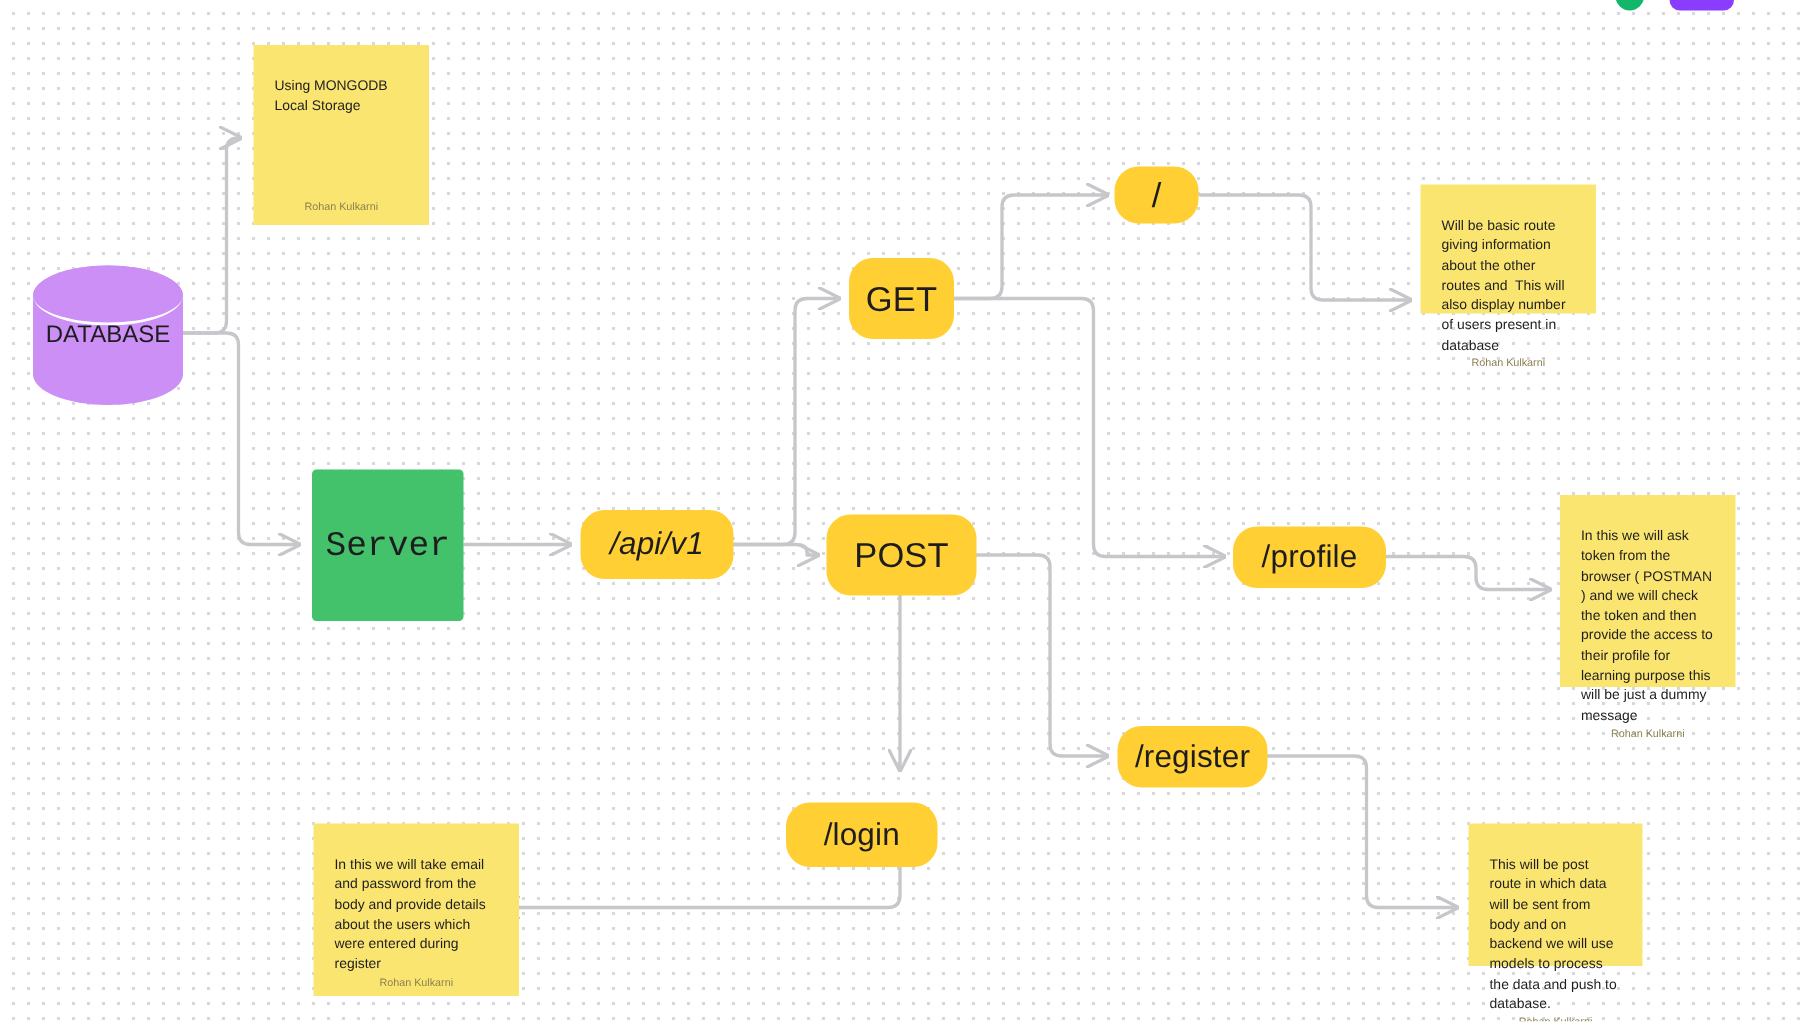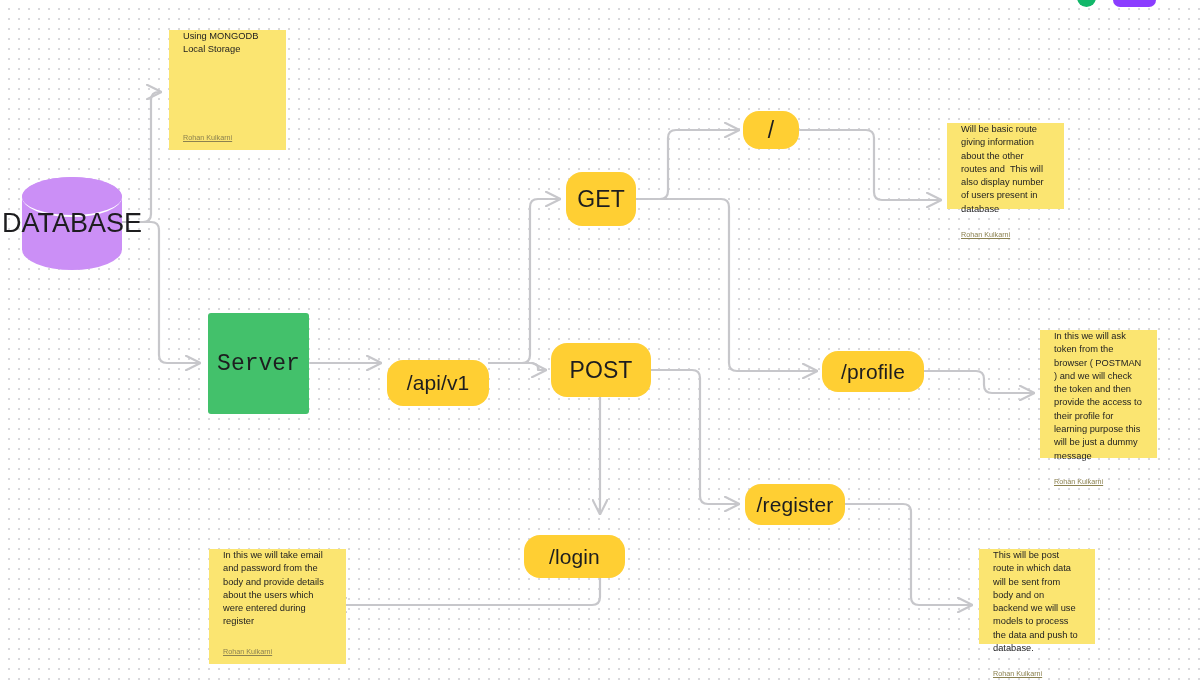--- a/index.html
+++ b/index.html
@@ -90,10 +90,11 @@
     position: absolute;
     box-sizing: border-box;
     background: #fbe571;
-    padding: 0 14px 8px 14px;
+    padding: 21px 14px 8px 14px;
     display: flex;
     flex-direction: column;
     justify-content: space-between;
+    align-items: center;
   }
   .sticky .sticky-text {
     font-size: 9.3px;

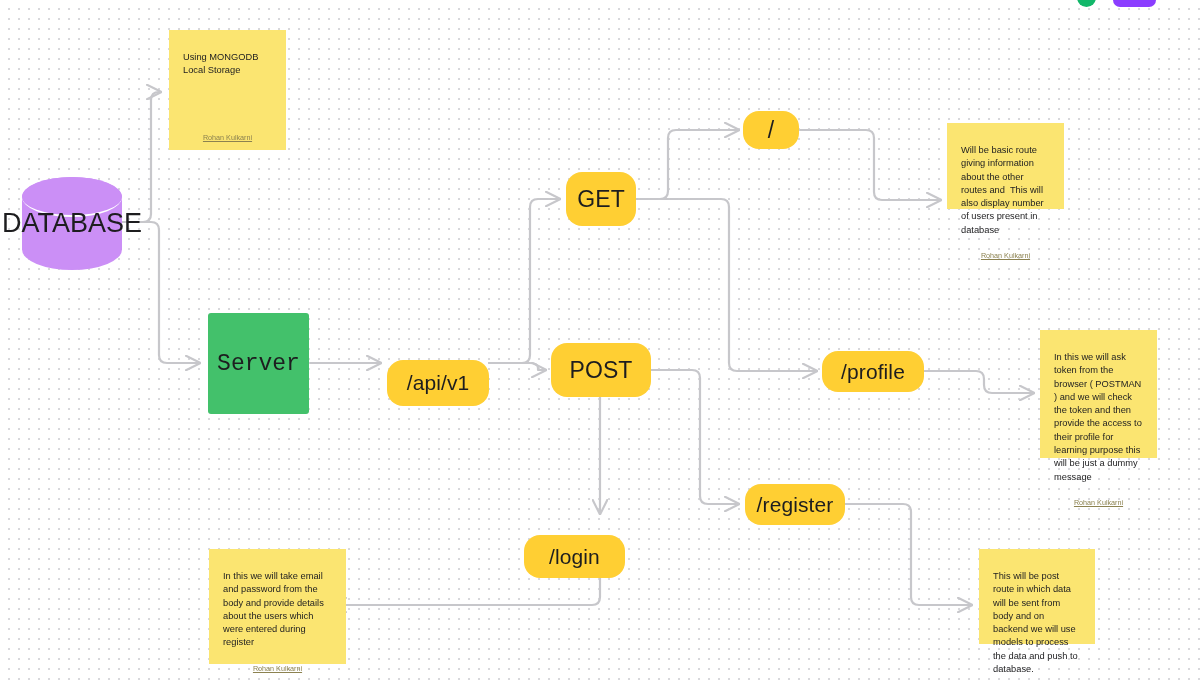--- a/index.html
+++ b/index.html
@@ -105,8 +105,7 @@
   .sticky .sticky-author {
     font-size: 7.2px;
     color: #8c8250;
-    margin-top: 14px;
-    text-decoration: underline;
+    margin-top: 0;
   }
   
   .avatar {

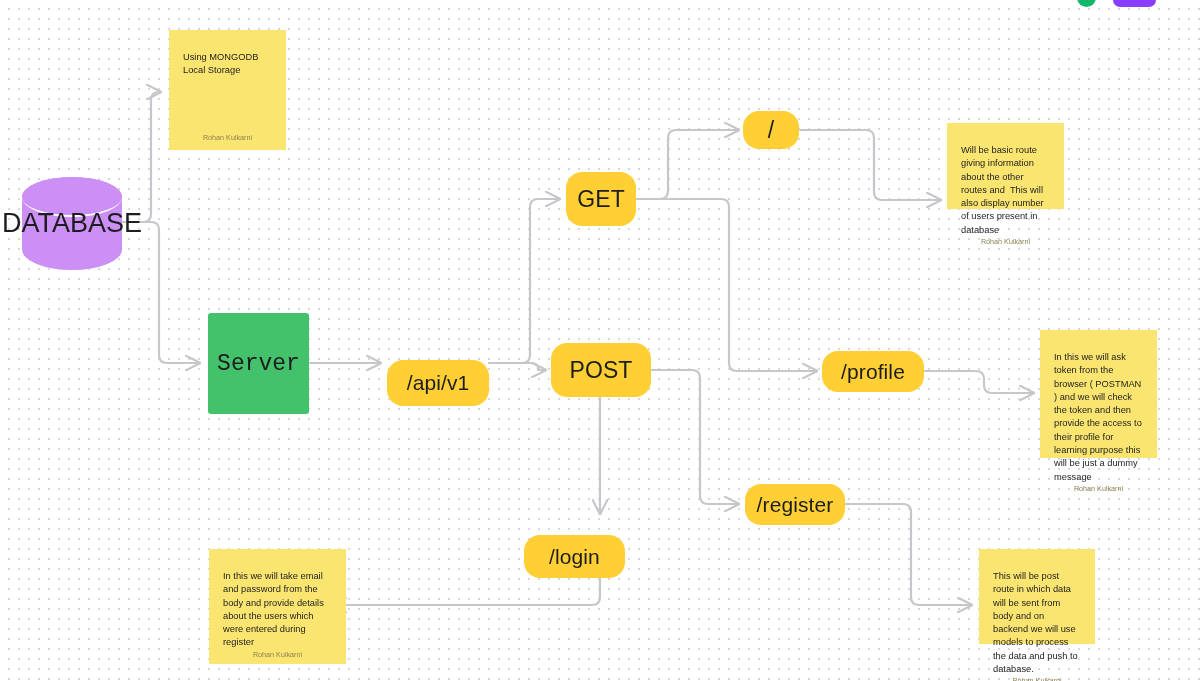--- a/index.html
+++ b/index.html
@@ -82,7 +82,7 @@
     display: flex;
     align-items: center;
     justify-content: center;
-    font-size: 27px;
+    font-size: 16px;
     color: #1d1d1f;
   }
   

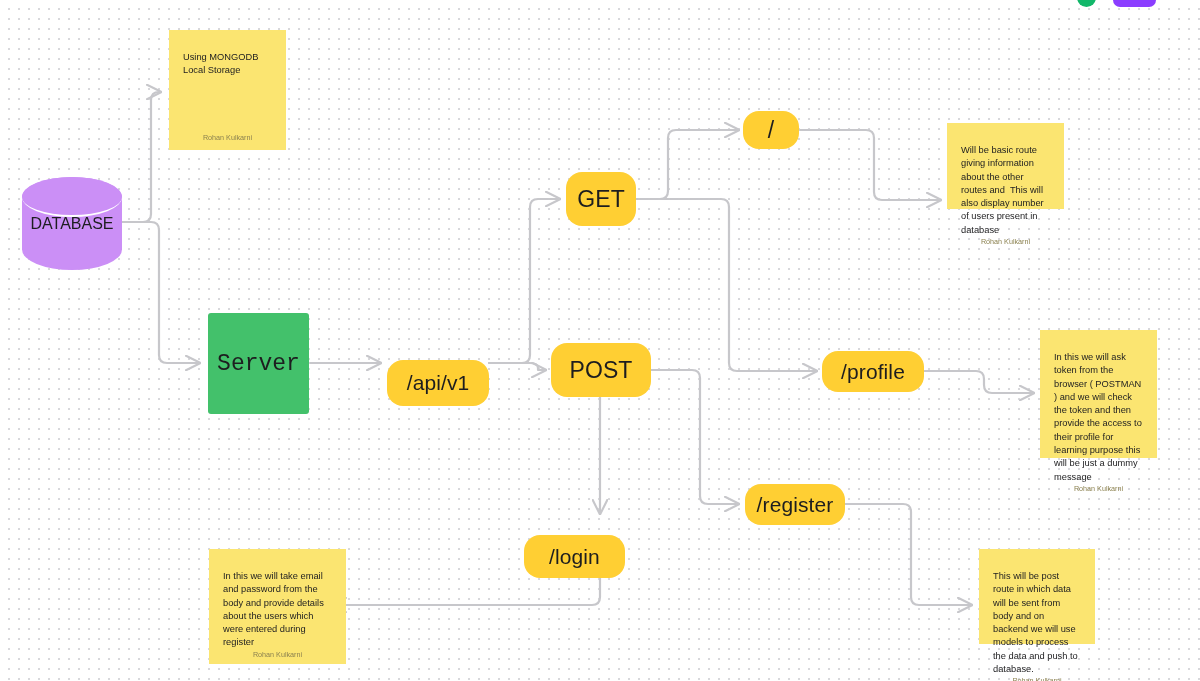--- a/index.html
+++ b/index.html
@@ -170,7 +170,7 @@
     <span>Server</span>
   </div>
 
-  <div class="node pill" style="left:387px; top:360px; width:102px; height:46px;">
+  <div class="node pill" style="left:387px; top:340px; width:102px; height:46px;font-style:italic;">
     <span>/api/v1</span>
   </div>
 

